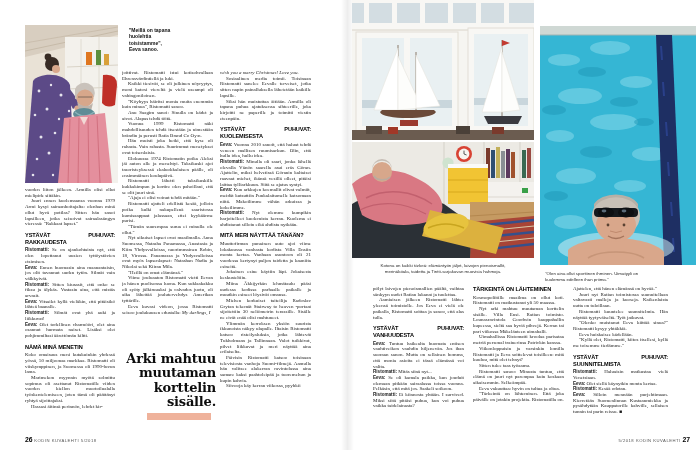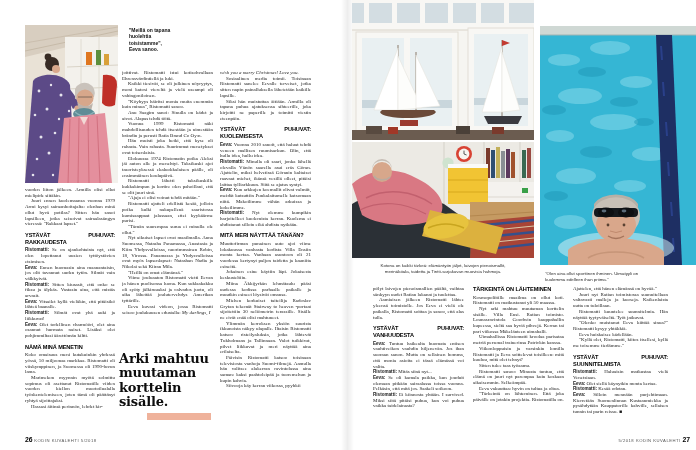--- a/index.html
+++ b/index.html
@@ -32,7 +32,7 @@
   }
   
   #pullquote{
-    left:119px;top:352px;width:97px;text-align:left;
+    left:119px;top:352px;width:97px;text-align:right;
     font:bold 13px/14.4px "DejaVu Serif",serif;letter-spacing:-0.2px;color:#0d0d0d;
   }
   #pullbar{left:147px;top:413px;width:64px;height:7px;}

